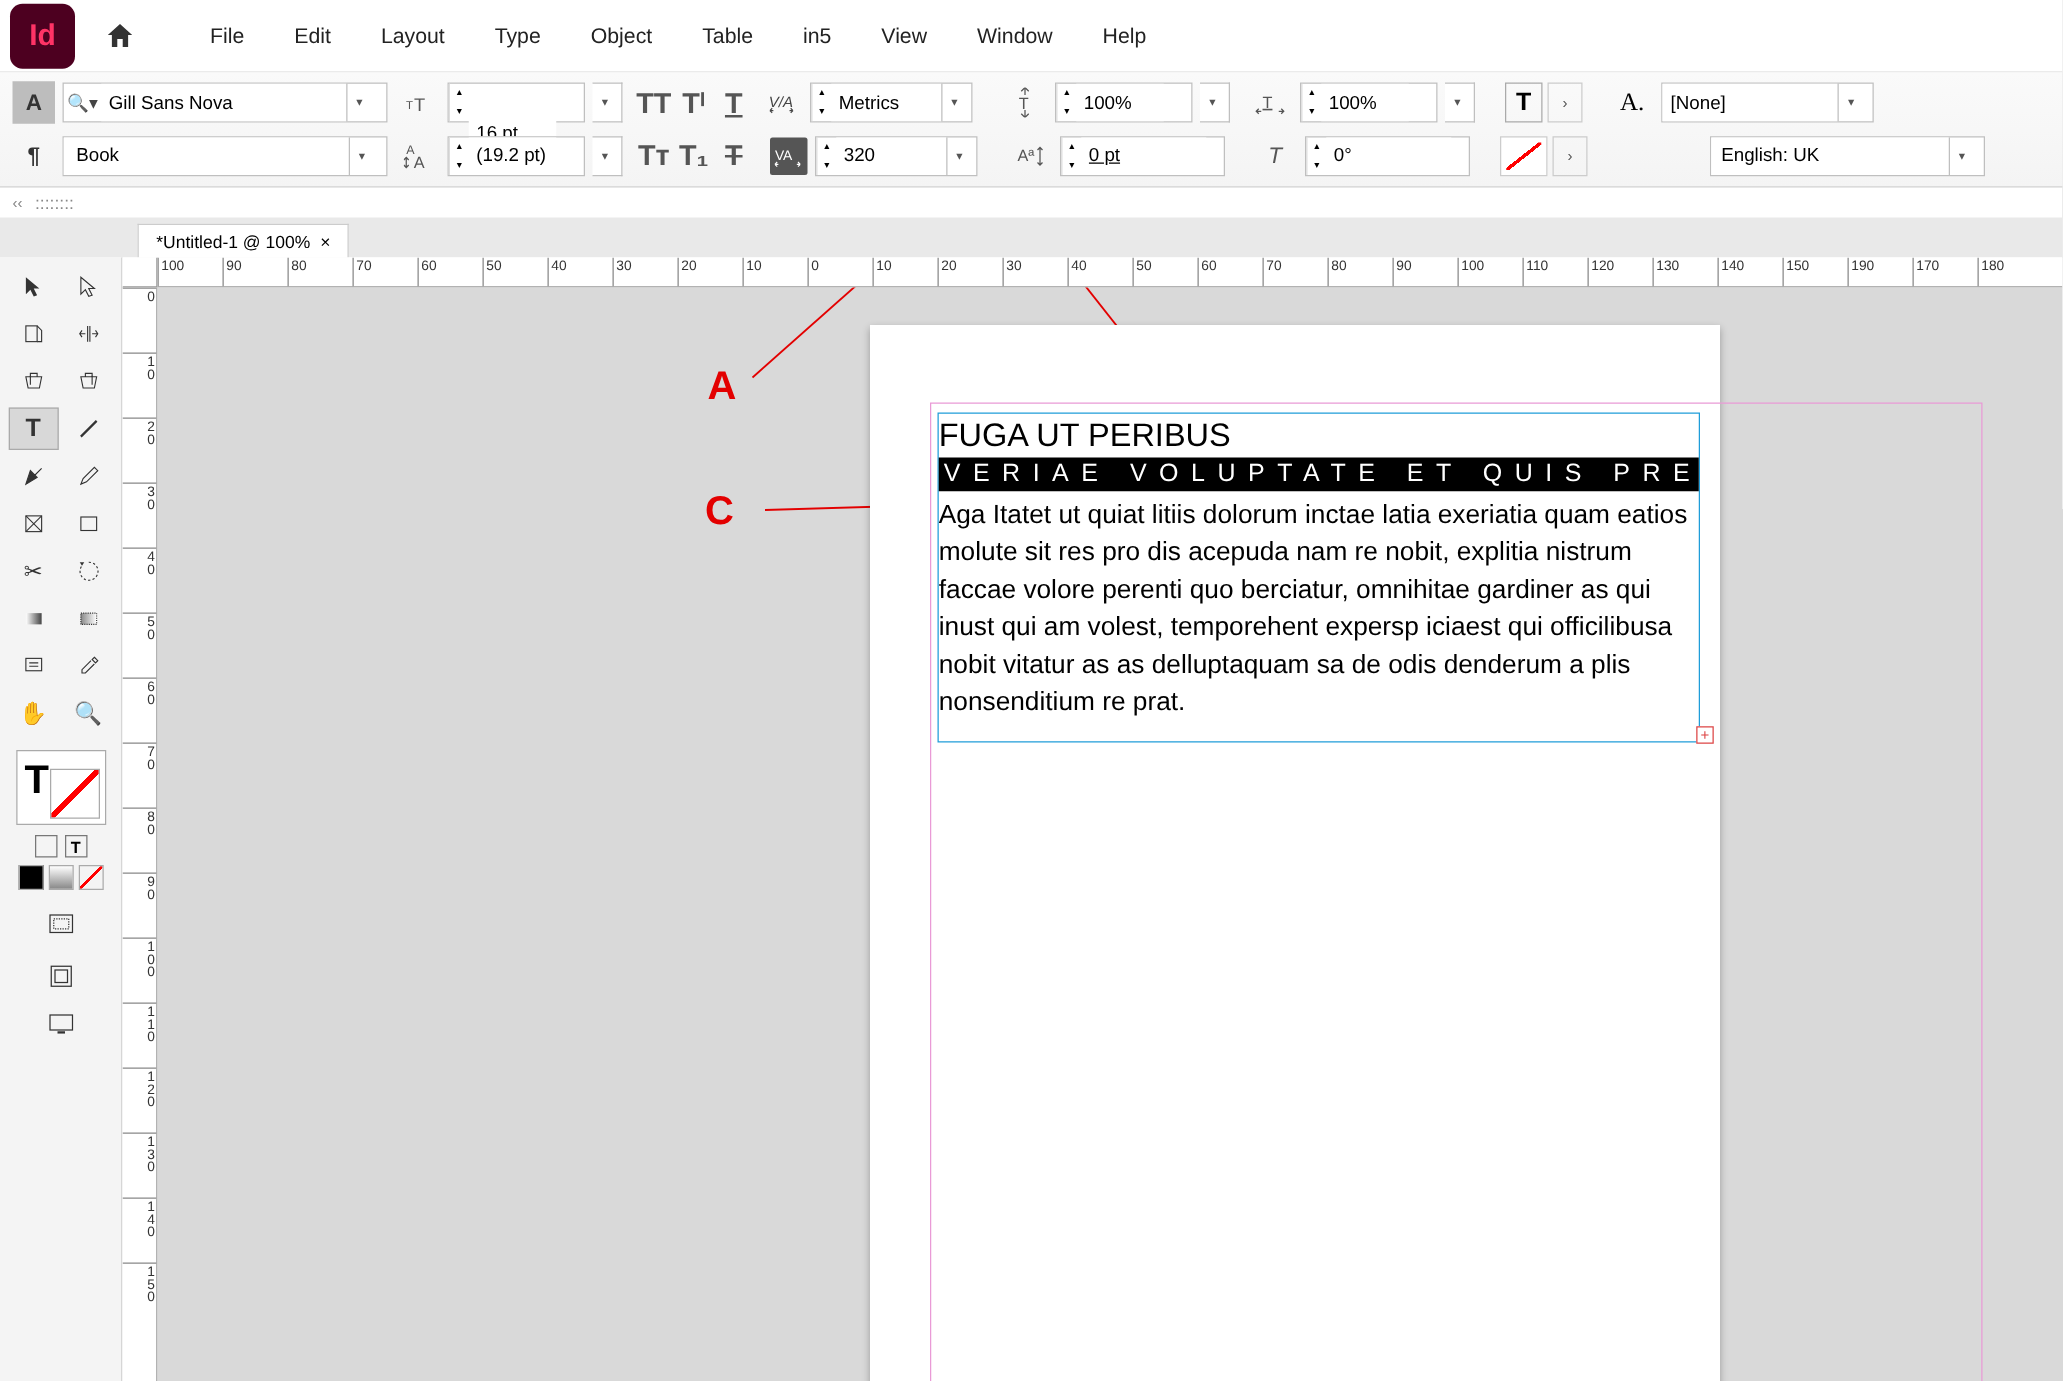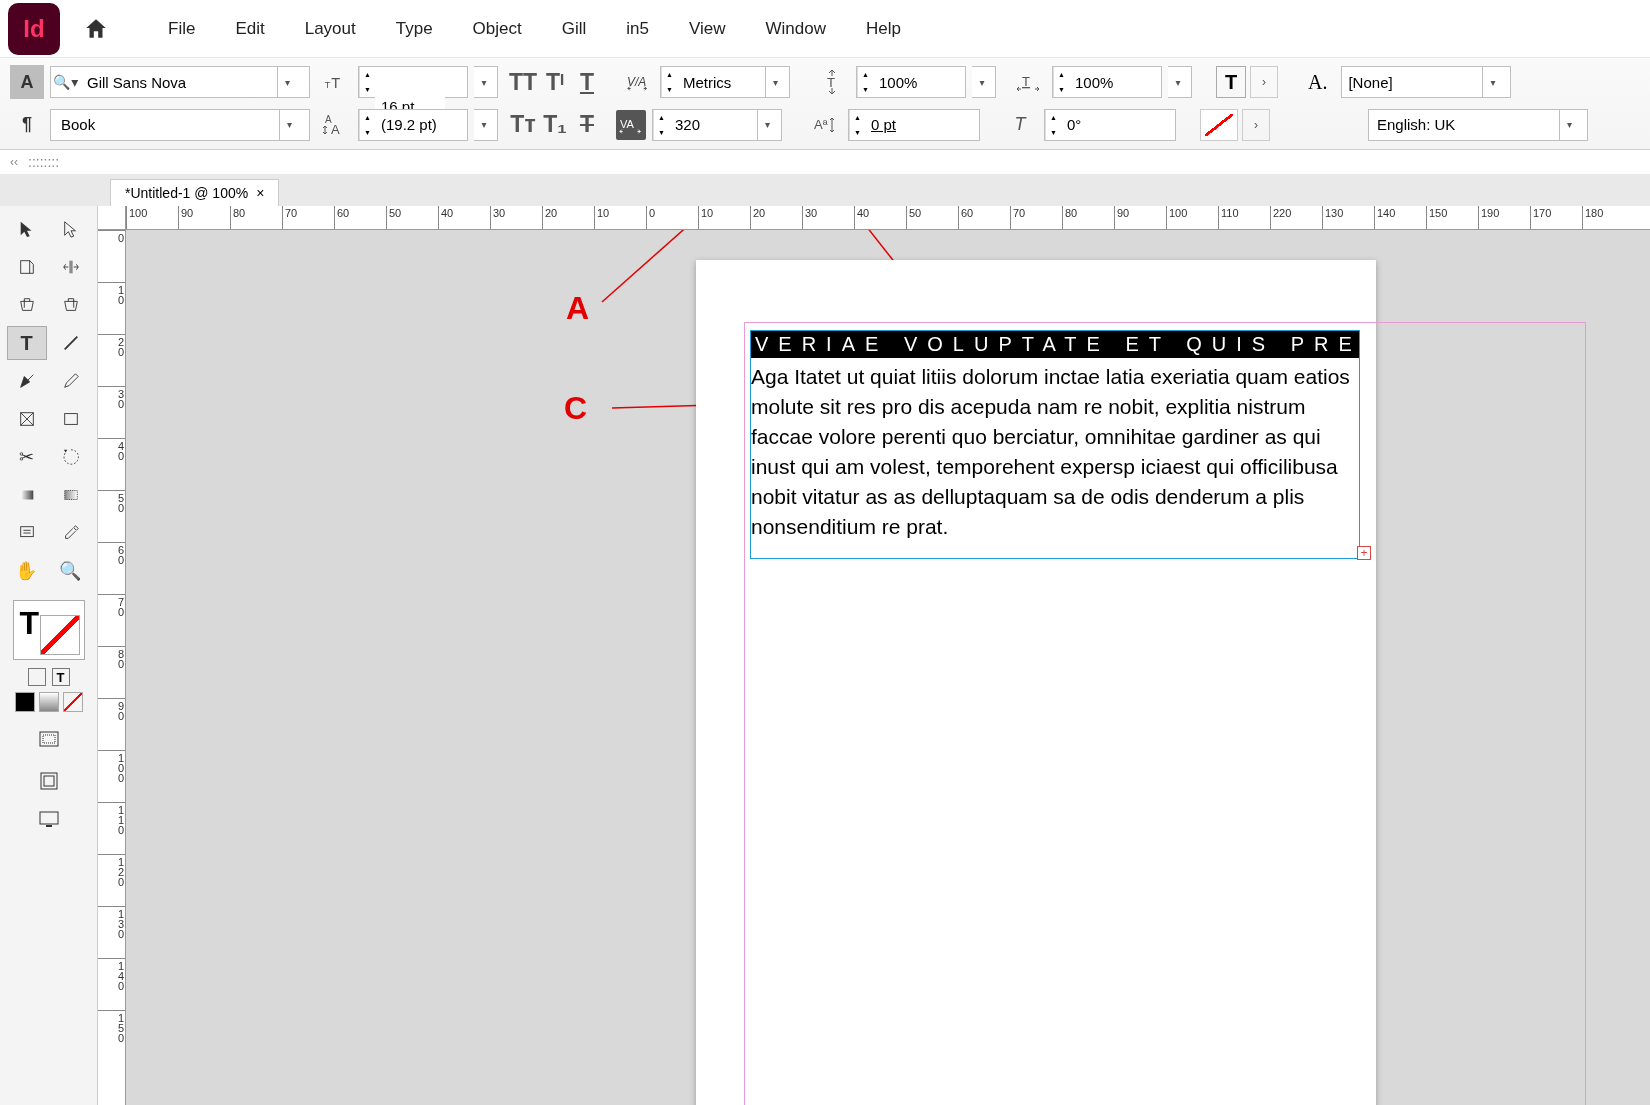--- a/index.html
+++ b/index.html
@@ -90,7 +90,7 @@
   <div class="menu-item">Layout</div>
   <div class="menu-item">Type</div>
   <div class="menu-item">Object</div>
-  <div class="menu-item">Gill</div>
+  <div class="menu-item">Table</div>
   <div class="menu-item">in5</div>
   <div class="menu-item">View</div>
   <div class="menu-item">Window</div>

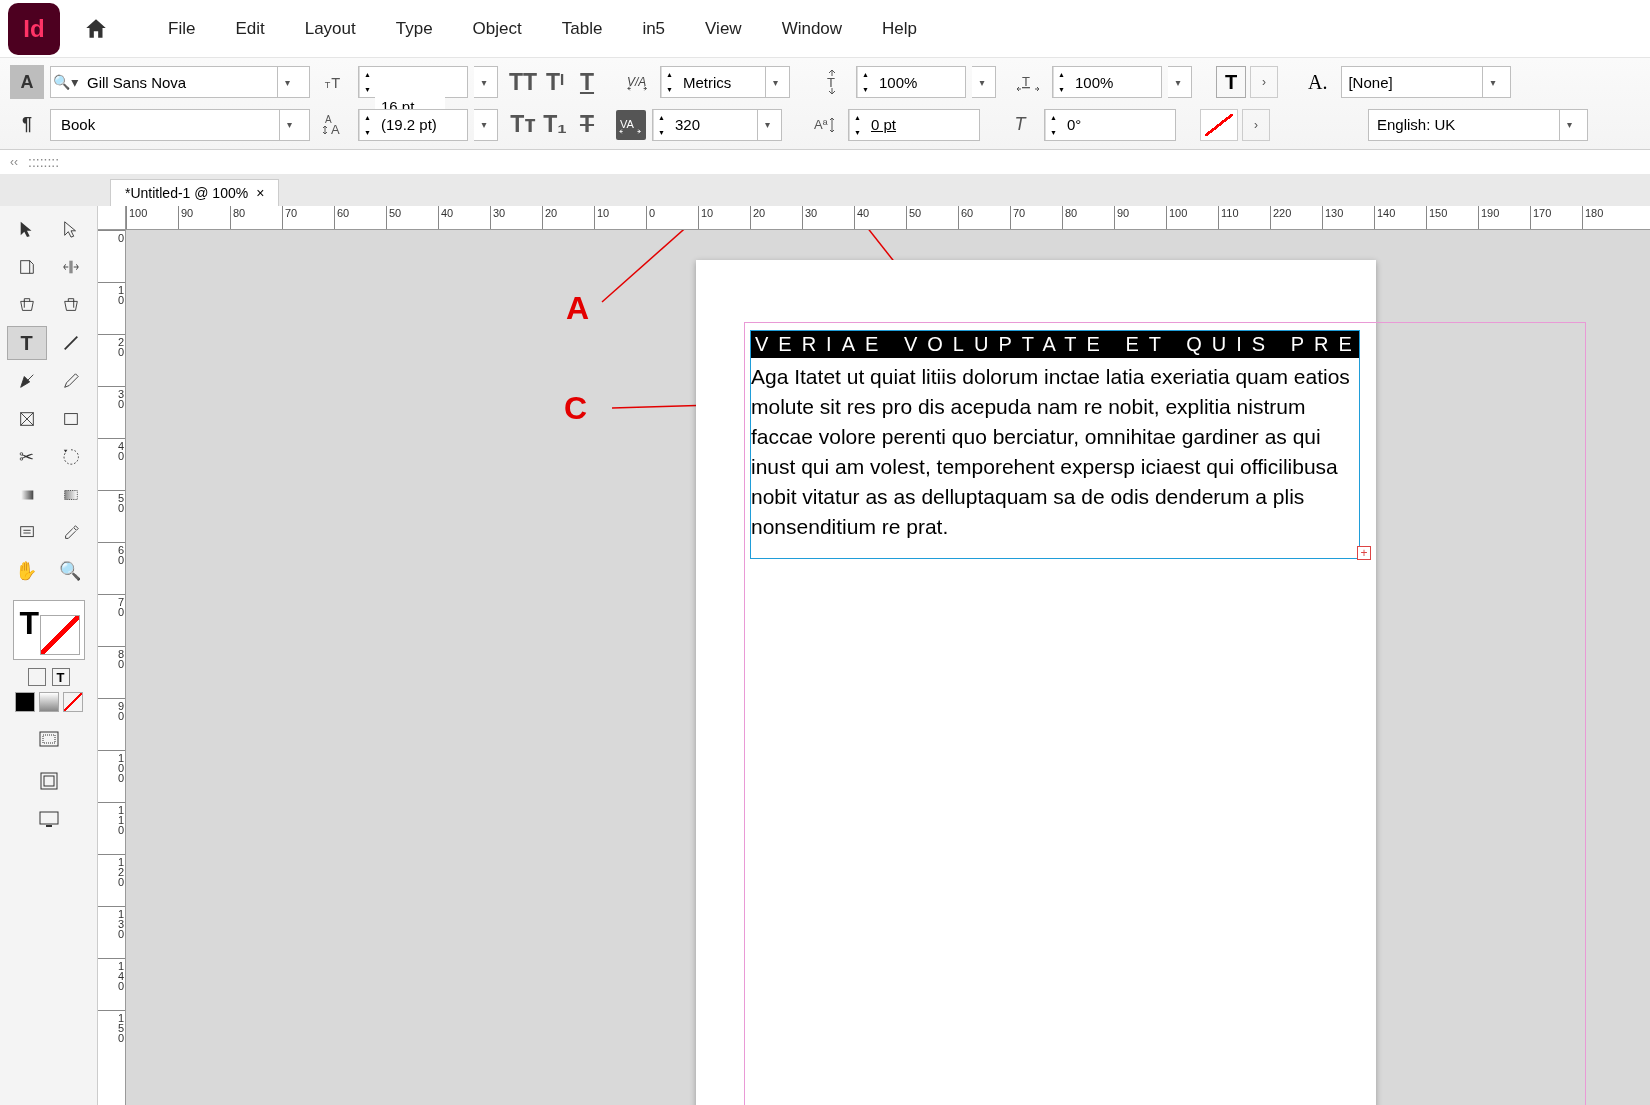--- a/index.html
+++ b/index.html
@@ -129,7 +129,7 @@
       <div class="tt-btn" style="text-decoration:underline">T</div>
     </div>
 
-    <span class="kern-icon" style="margin-left:16px">
+    <span class="kern-icon" style="margin-left:4px">
       <svg width="24" height="22" viewBox="0 0 26 22">
           <text x="0" y="15" font-size="13" fill="#444" font-style="italic">V/A</text>
           <path d="M4 18 l-3 0 m0 0 l2 -2 m-2 2 l2 2 M18 18 l3 0 m0 0 l-2 -2 m2 2 l-2 2" stroke="#444" stroke-width="1" fill="none"></path>

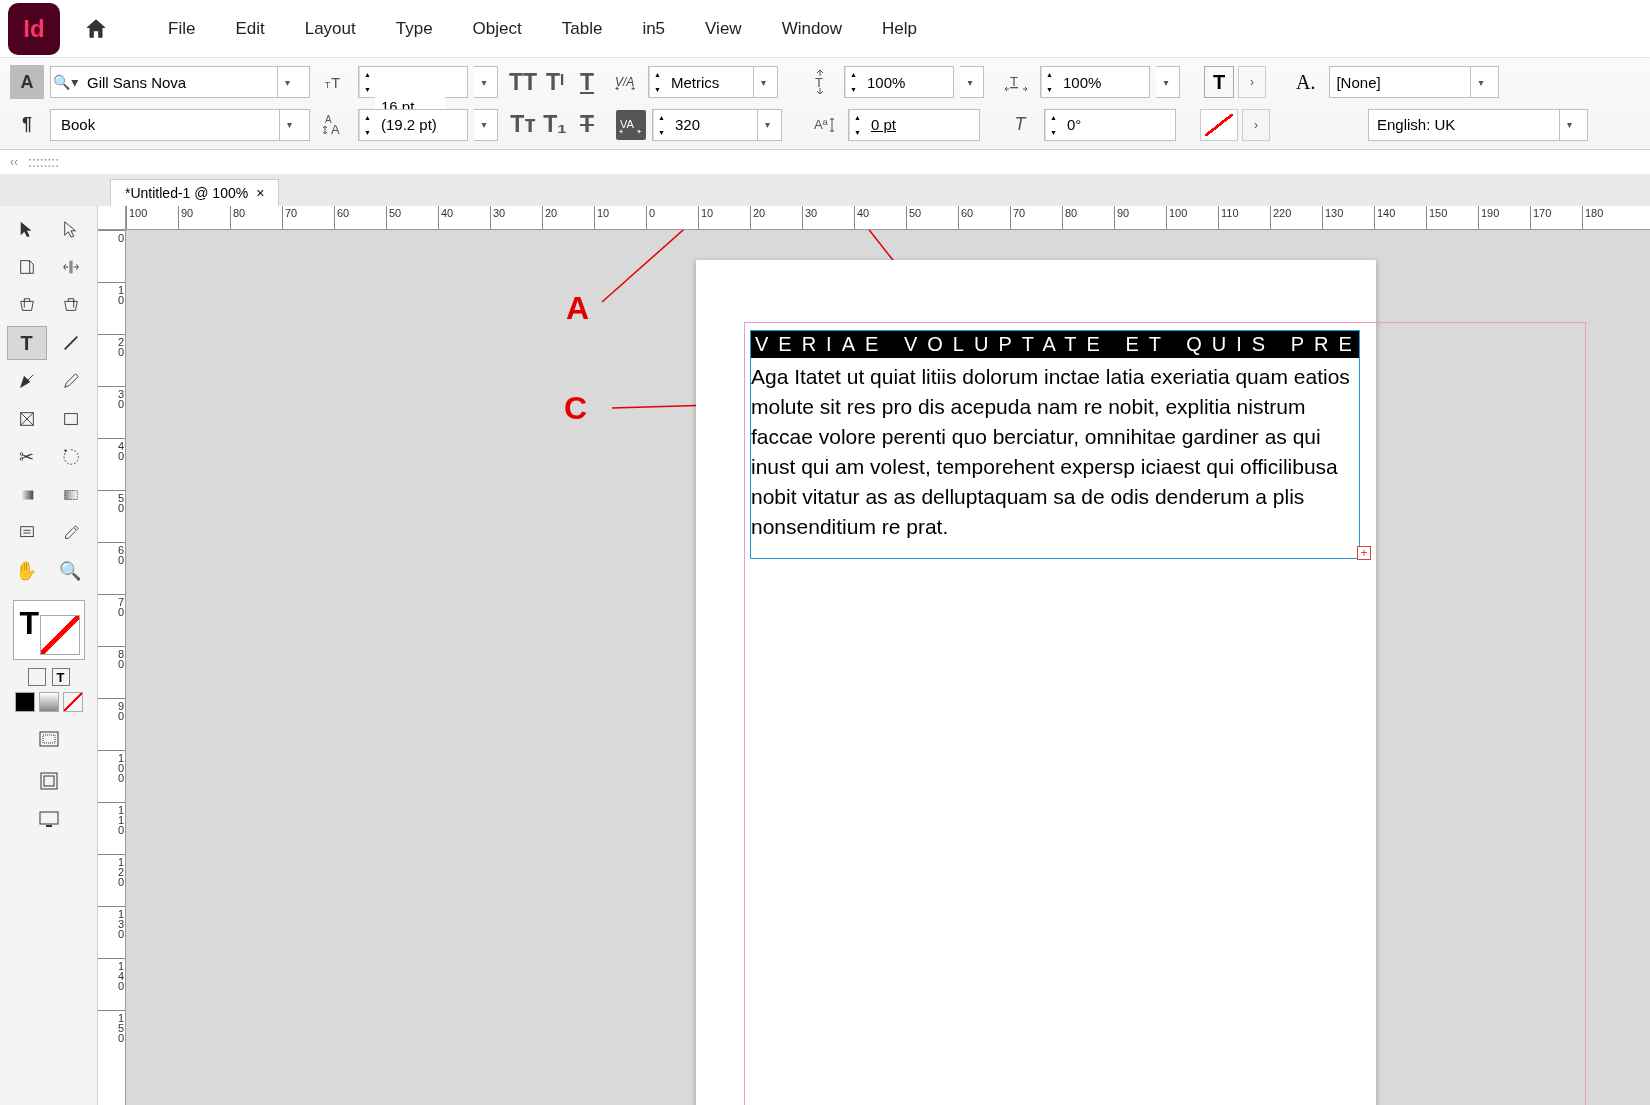--- a/index.html
+++ b/index.html
@@ -458,7 +458,7 @@
         <div class="tick">90</div>
         <div class="tick">100</div>
         <div class="tick">110</div>
-        <div class="tick">220</div>
+        <div class="tick">120</div>
         <div class="tick">130</div>
         <div class="tick">140</div>
         <div class="tick">150</div>

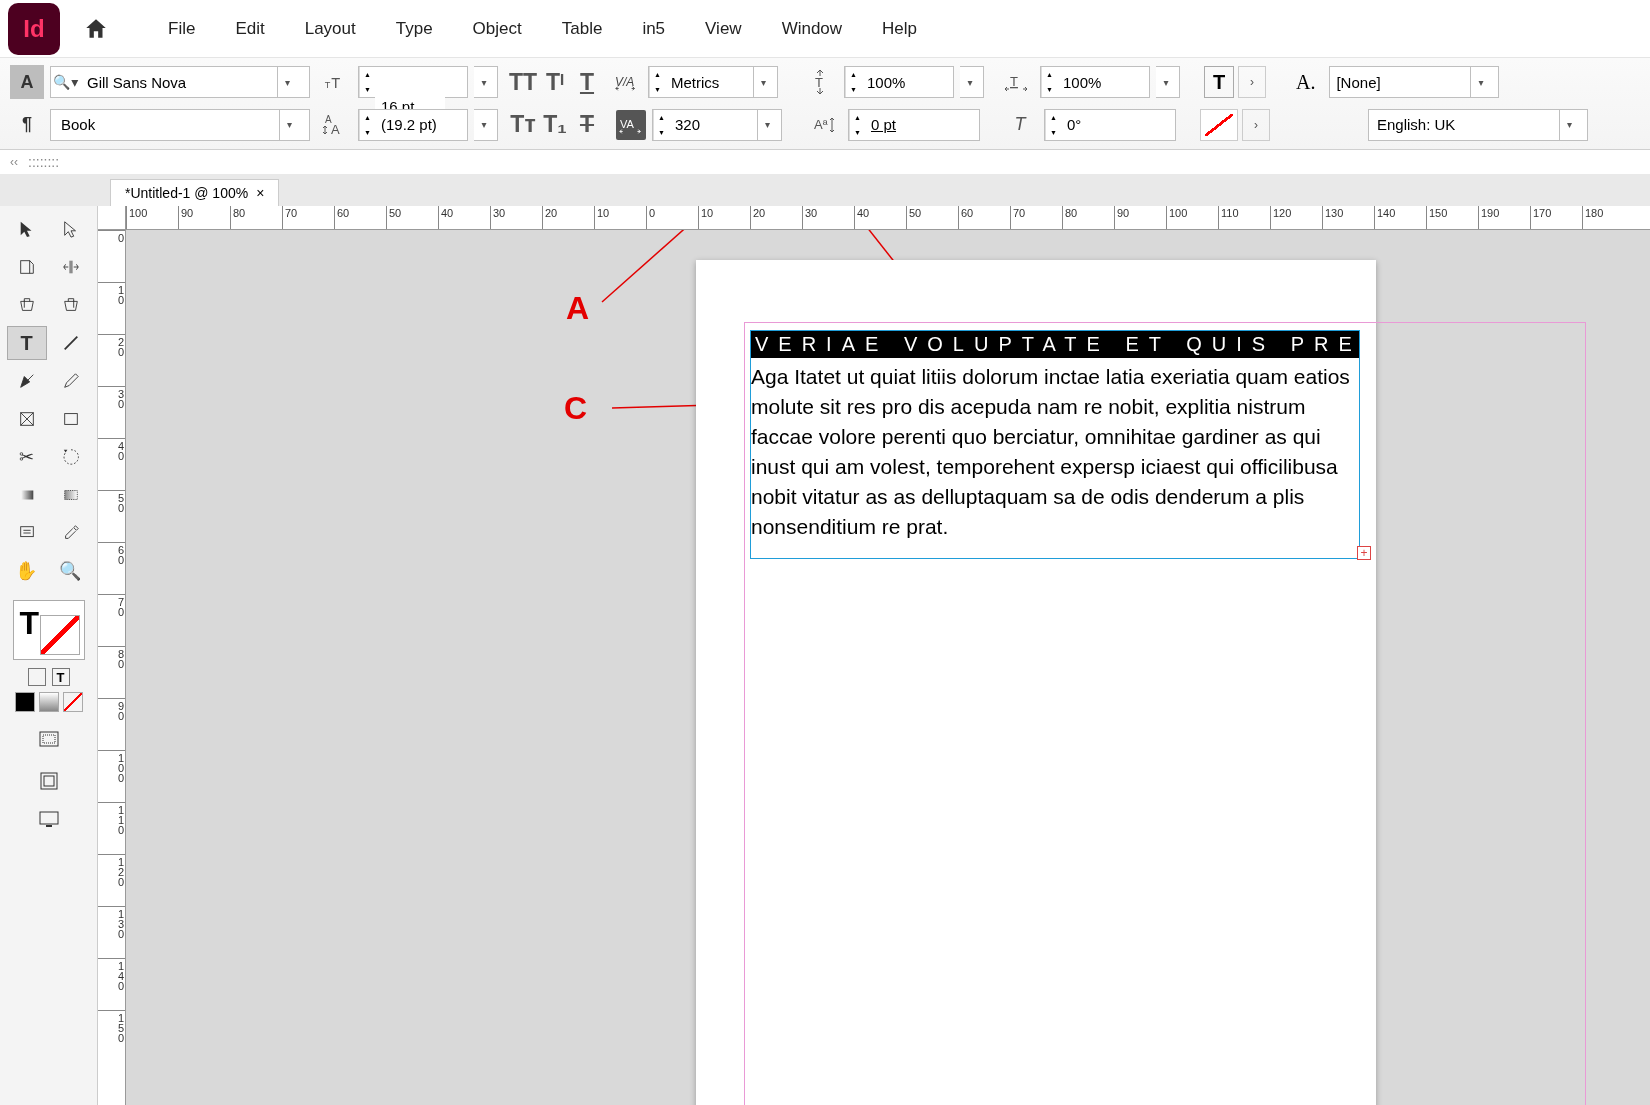--- a/index.html
+++ b/index.html
@@ -584,6 +584,7 @@
       <div class="page">
         <div class="margin-guide" style="left:48px;top:62px;right:-210px;bottom:-200px"></div>
         <div class="textframe">
+          <div class="tf-title">FUGA UT PERIBUS</div>
           <div class="tf-highlight">VERIAE VOLUPTATE ET QUIS PREM</div>
           <div class="tf-body">
             <p>Aga Itatet ut quiat litiis dolorum inctae latia exeriatia quam eatios molute sit res pro dis acepuda nam re nobit, explitia nistrum faccae volore perenti quo berciatur, omnihitae gardiner as qui inust qui am volest, temporehent expersp iciaest qui officilibusa nobit vitatur as as delluptaquam sa de odis denderum a plis nonsenditium re prat.</p>

